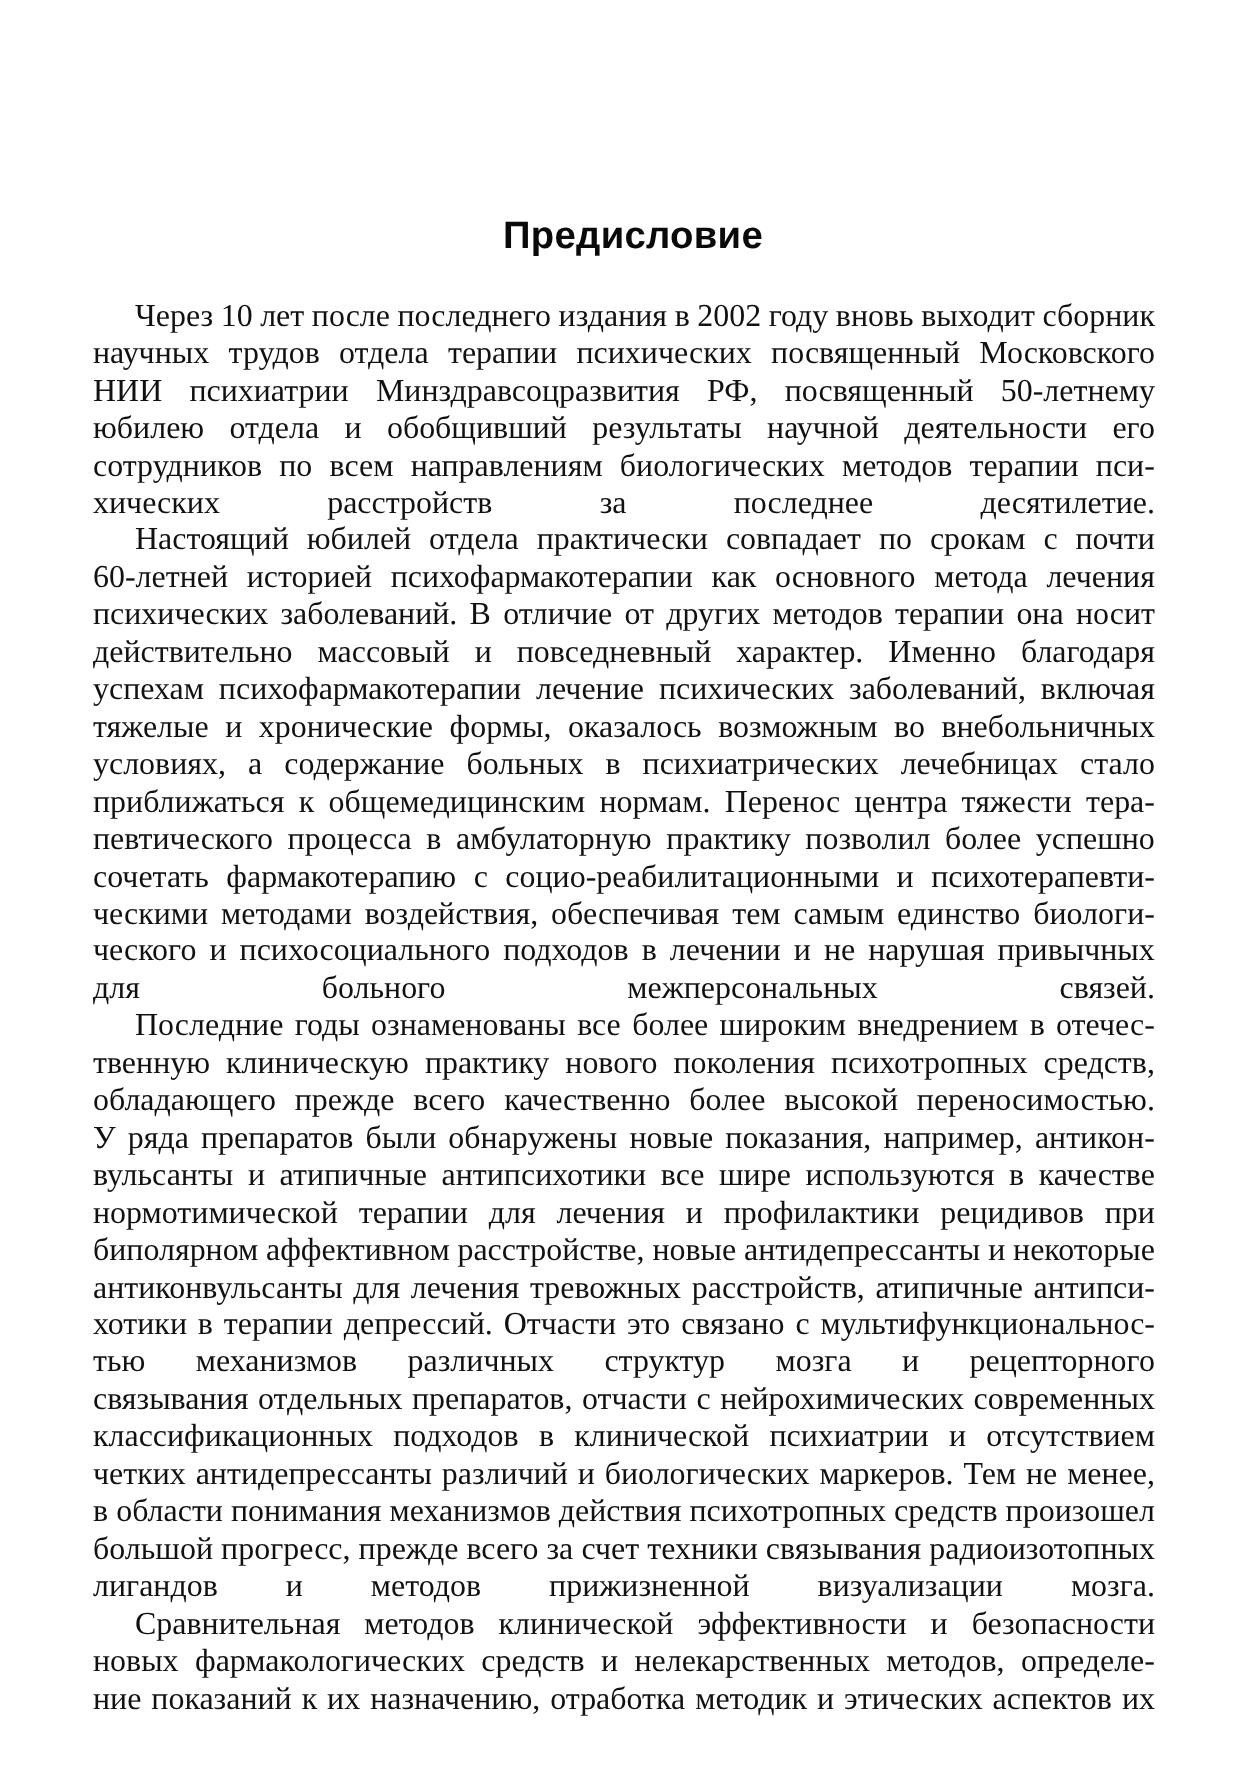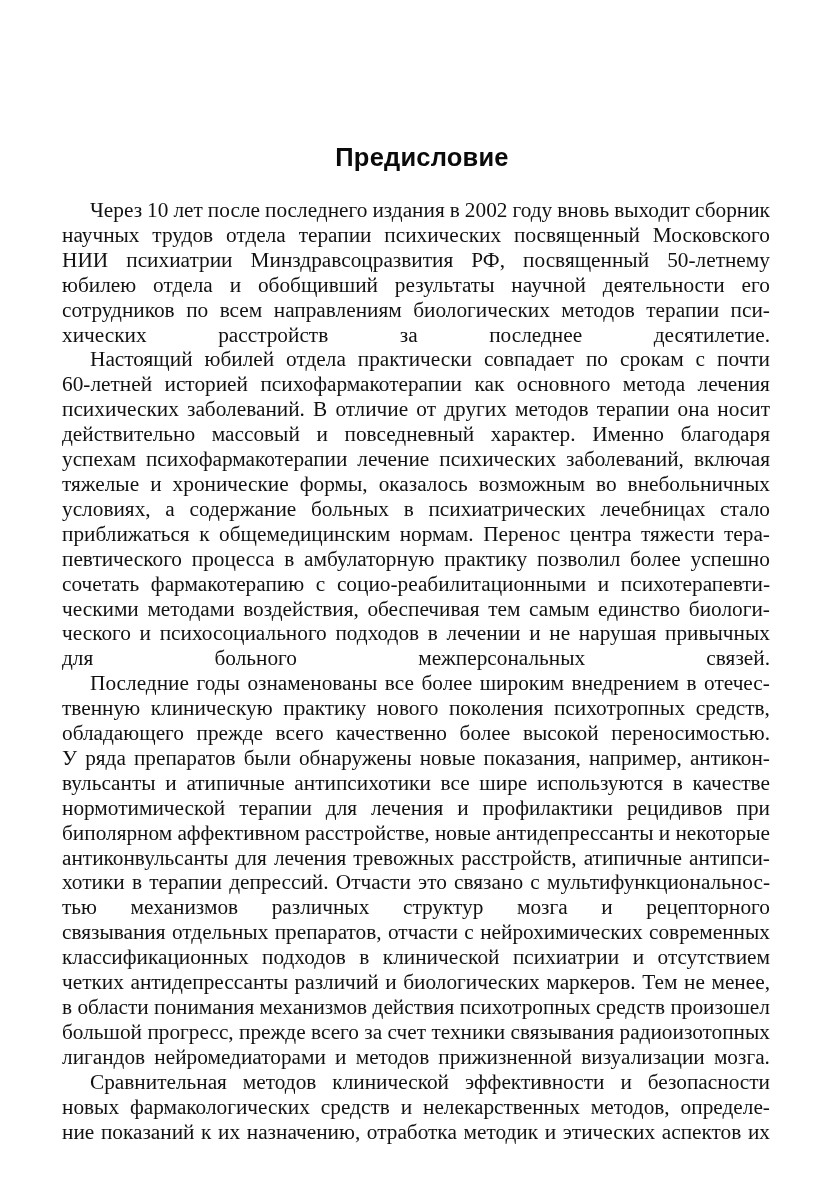--- a/index.html
+++ b/index.html
@@ -138,7 +138,7 @@
         <div class="line justify"><span class="w">четких</span><span class="w">антидепрессанты</span><span class="w">различий</span><span class="w">и</span><span class="w">биологических</span><span class="w">маркеров.</span><span class="w">Тем</span><span class="w">не</span><span class="w">менее,</span></div>
         <div class="line justify"><span class="w">в</span><span class="w">области</span><span class="w">понимания</span><span class="w">механизмов</span><span class="w">действия</span><span class="w">психотропных</span><span class="w">средств</span><span class="w">произошел</span></div>
         <div class="line justify"><span class="w">большой</span><span class="w">прогресс,</span><span class="w">прежде</span><span class="w">всего</span><span class="w">за</span><span class="w">счет</span><span class="w">техники</span><span class="w">связывания</span><span class="w">радиоизотопных</span></div>
-        <div class="line last"><span class="w">лигандов</span><span class="w">нейромедиаторами</span><span class="w">и</span><span class="w">методов</span><span class="w">прижизненной</span><span class="w">визуализации</span><span class="w">мозга.</span></div>
+        <div class="line last"><span class="w">лигандов</span><span class="w">и</span><span class="w">методов</span><span class="w">прижизненной</span><span class="w">визуализации</span><span class="w">мозга.</span></div>
       </div>
       <div class="para">
         <div class="line justify indent"><span class="w">Сравнительная</span><span class="w">методов</span><span class="w">клинической</span><span class="w">эффективности</span><span class="w">и</span><span class="w">безопасности</span></div>

